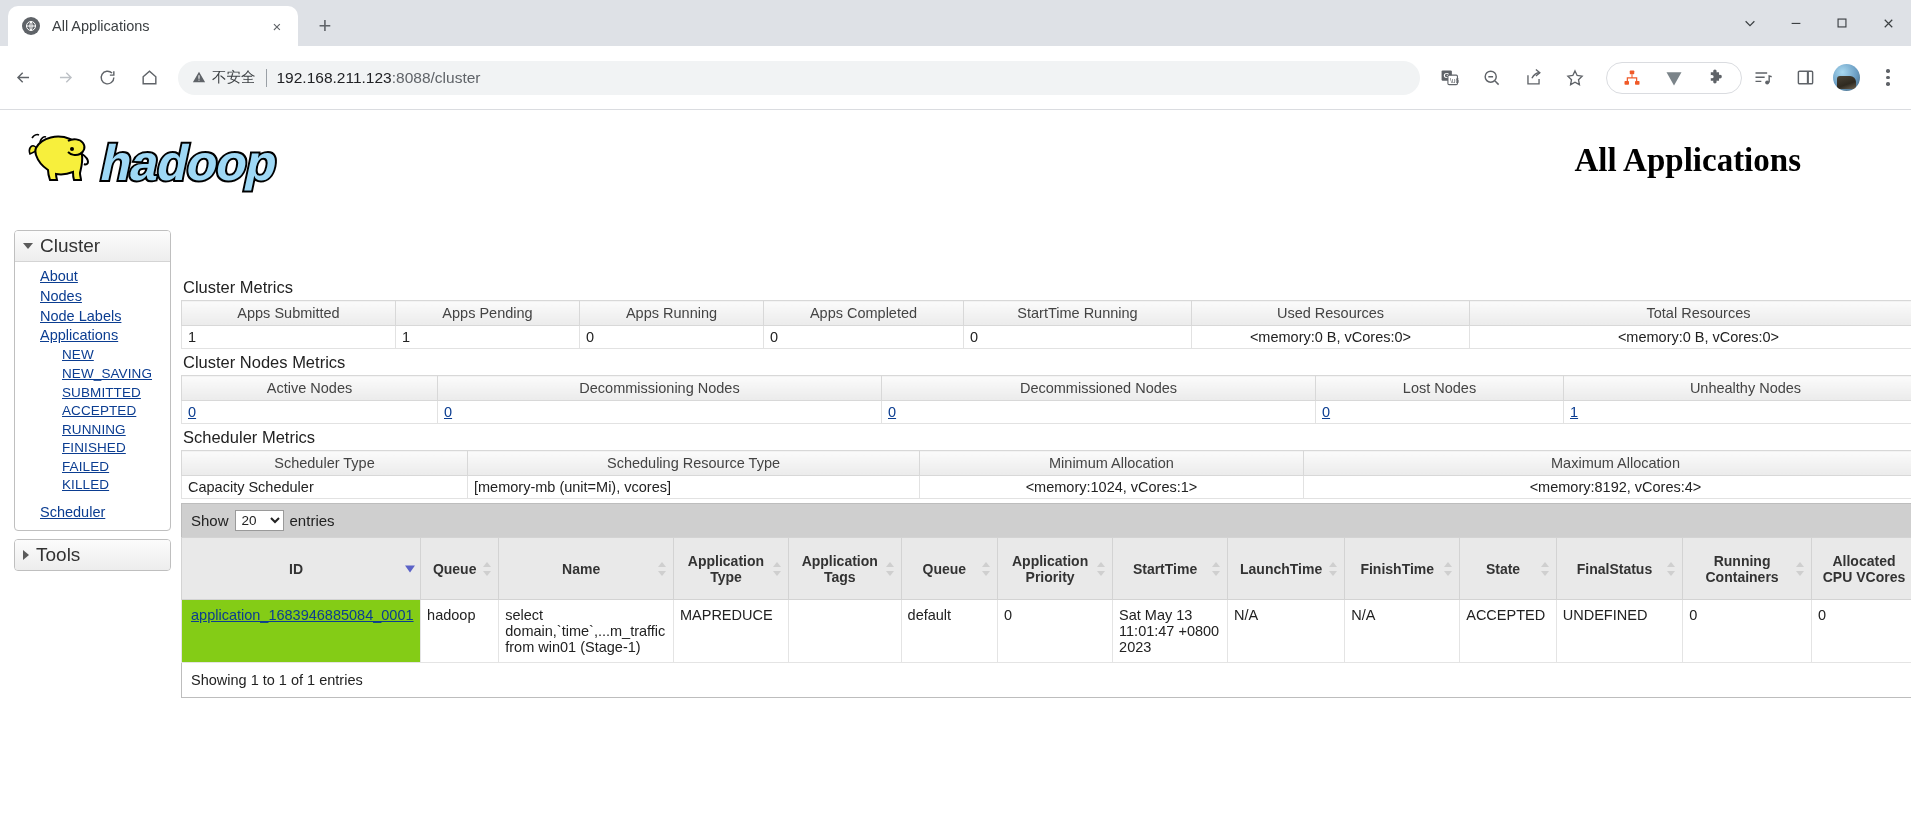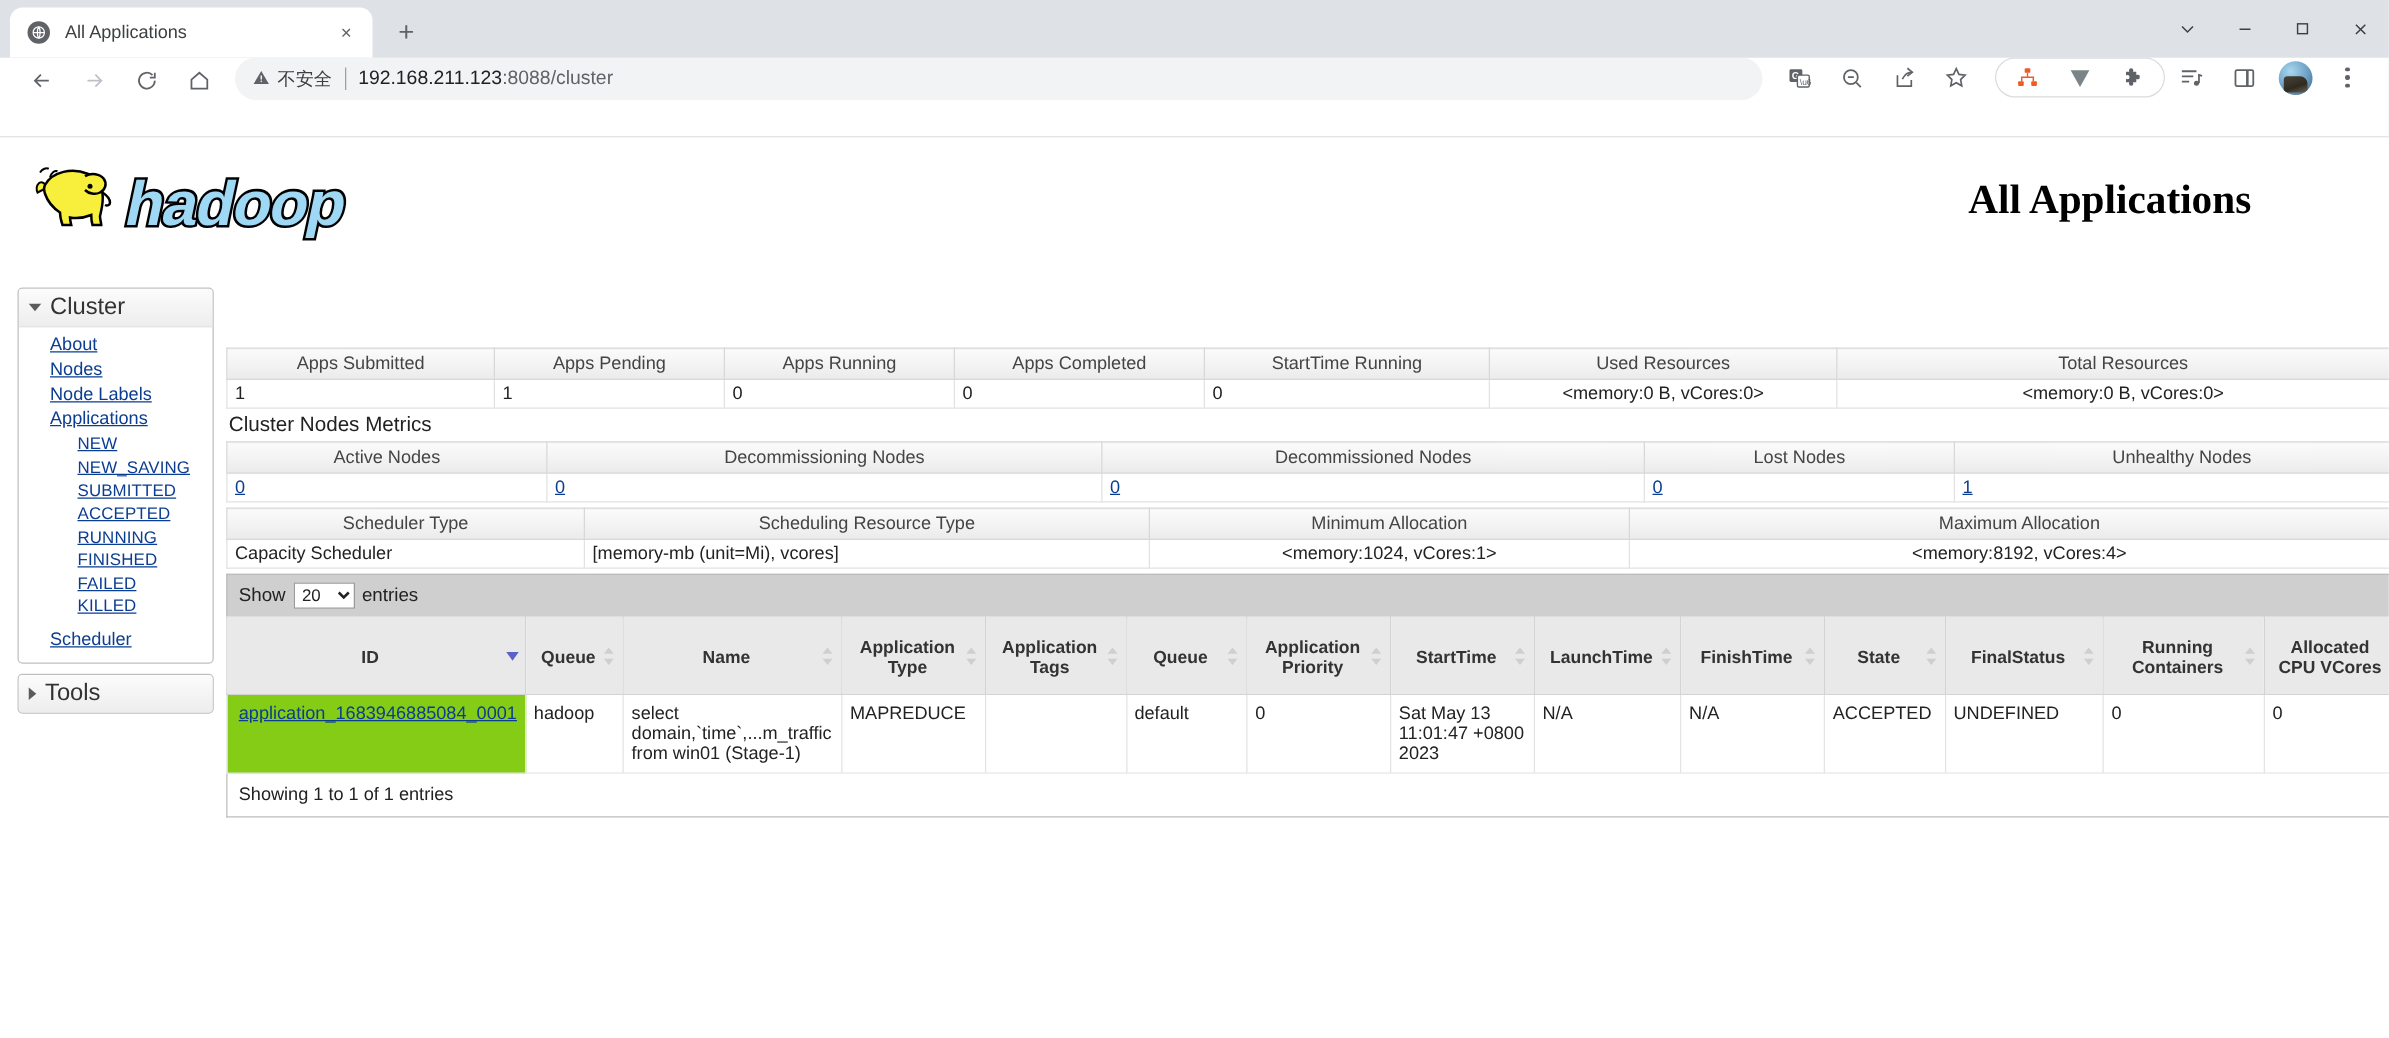--- a/index.html
+++ b/index.html
@@ -53,7 +53,7 @@
 
   .toolbar {
     height: 64px; background: #ffffff;
-    display: flex; align-items: flex-start; padding: 0 12px;
+    display: flex; align-items: center; padding: 0 2px;
     border-bottom: 1px solid #dadce0;
   }
   .navbtn {

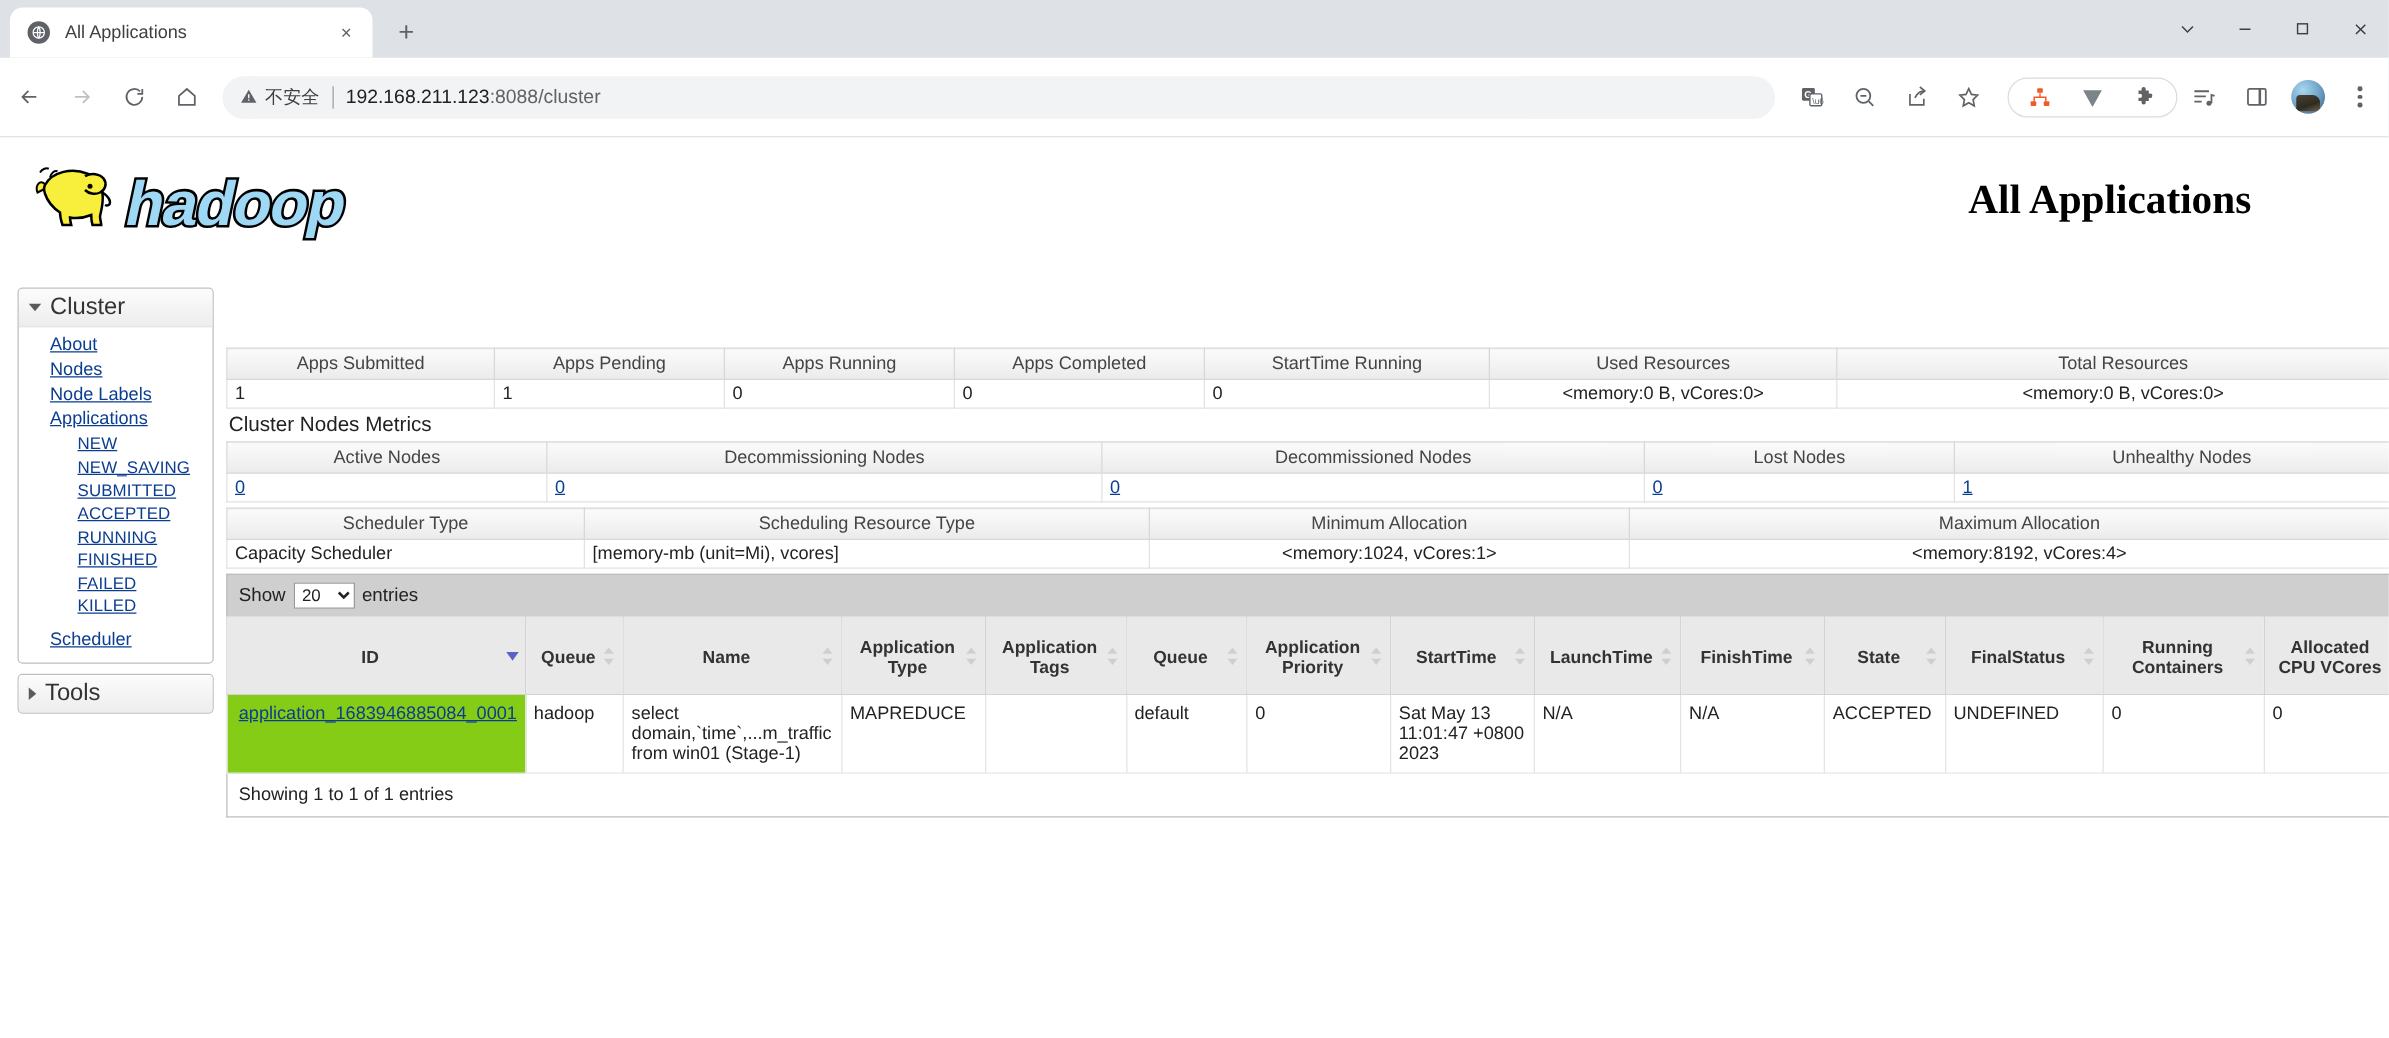--- a/index.html
+++ b/index.html
@@ -409,6 +409,7 @@
 
   <div class="main">
 
+    <div class="section-title">Cluster Metrics</div>
     <table class="metrics">
       <colgroup>
         <col style="width:214px">

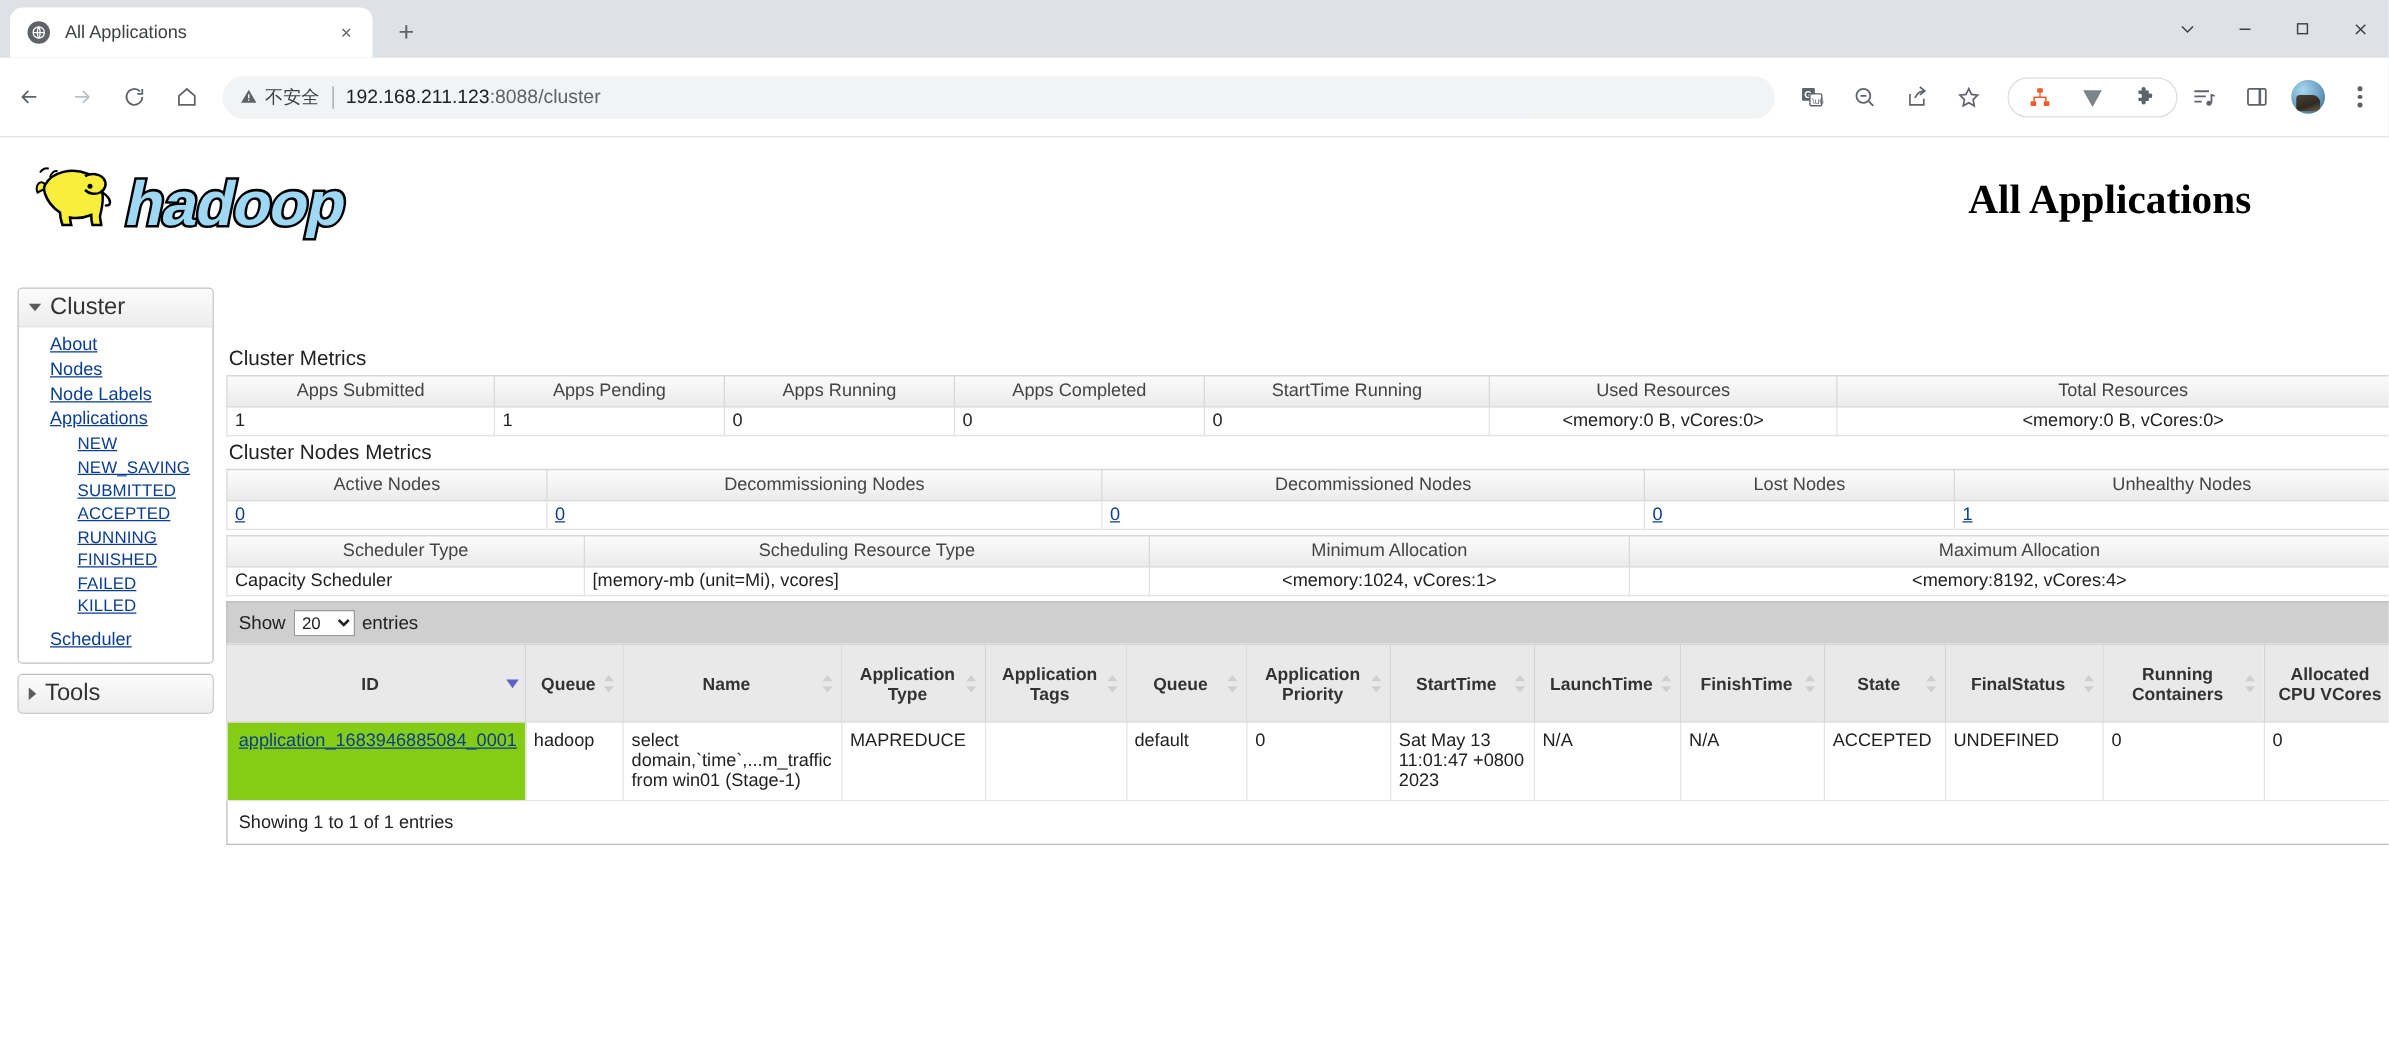--- a/index.html
+++ b/index.html
@@ -473,6 +473,7 @@
       </tbody>
     </table>
 
+    <div class="section-title sp">Scheduler Metrics</div>
     <table class="metrics">
       <colgroup>
         <col style="width:286px">

